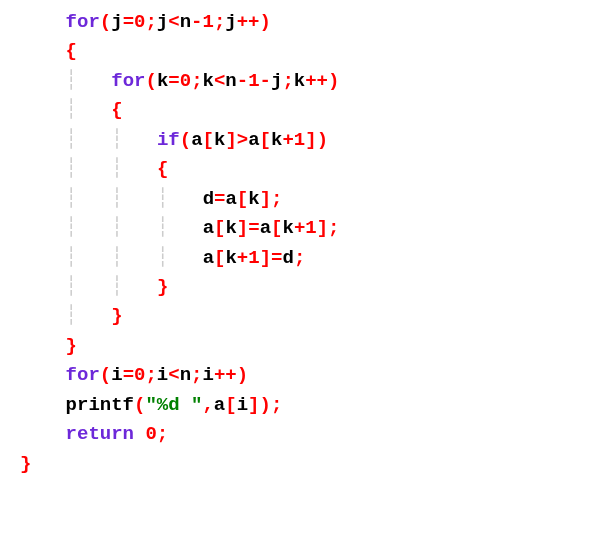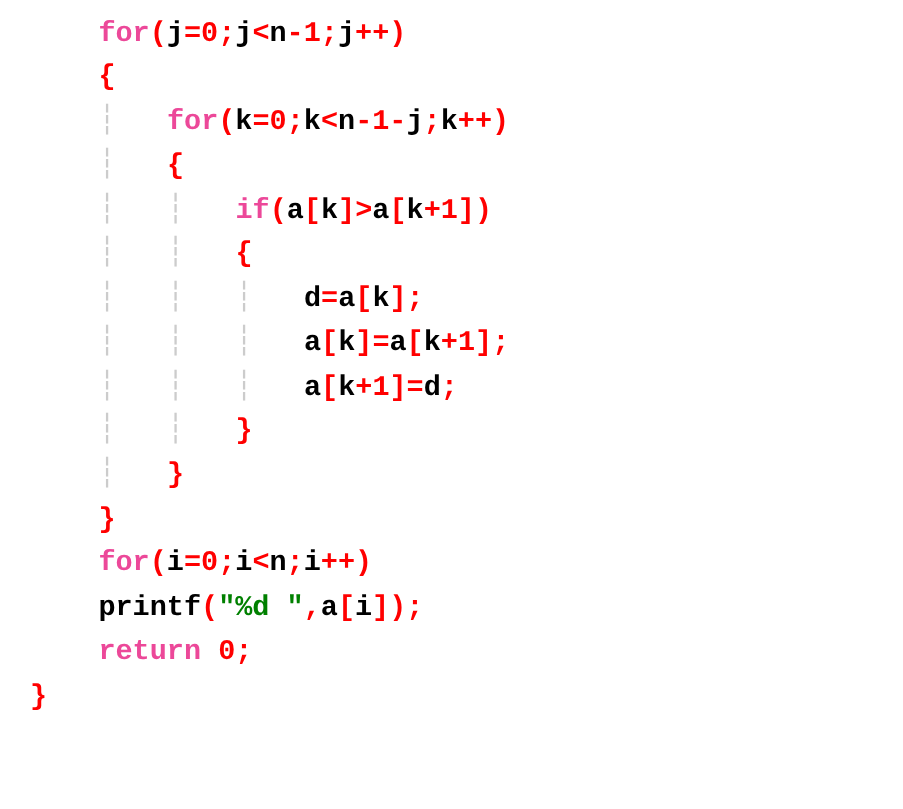--- a/index.html
+++ b/index.html
@@ -24,7 +24,7 @@
       color: #cccccc;
       font-weight: normal;
     }
-    .kw { color: #ec4899; }
+    .kw { color: #6d28d9; }
     .br { color: #ff0000; }
     .op { color: #ff0000; }
     .num { color: #ff0000; }

